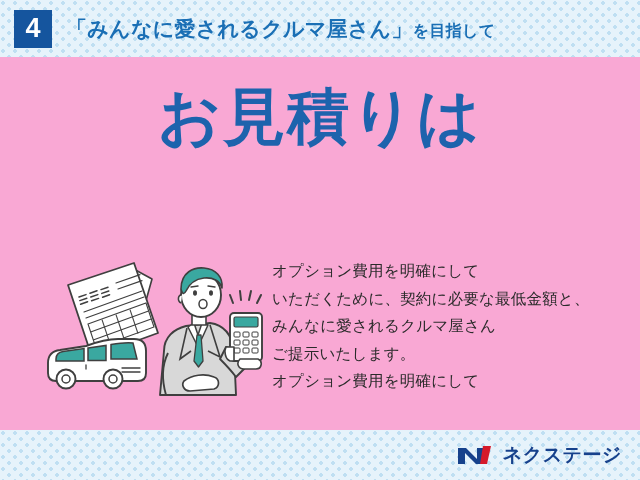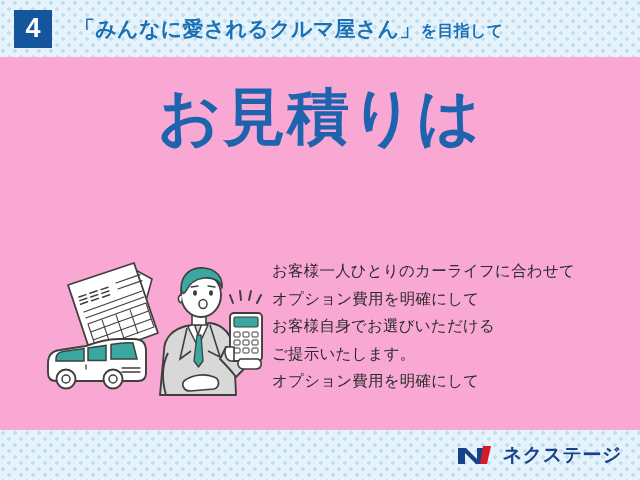--- a/index.html
+++ b/index.html
@@ -59,7 +59,6 @@
   #header-text .quoted {
     font-size: 21px;
     letter-spacing: 0.3px;
-    margin-left: 8px;
   }
   #header-text .suffix {
     font-size: 16px;

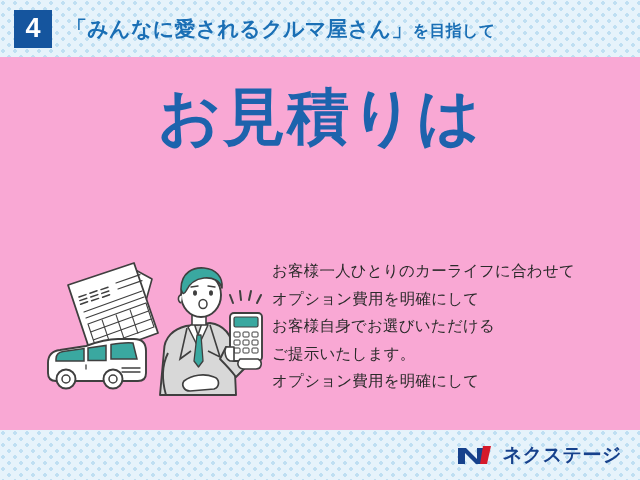--- a/index.html
+++ b/index.html
@@ -154,7 +154,6 @@
     </div>
 
     <div id="description">
-      <span class="dline">お客様一人ひとりのカーライフに合わせて</span>
       <span class="dline">オプション費用を明確にして</span>
       <span class="dline">お客様自身でお選びいただける</span>
       <span class="dline">ご提示いたします。</span>

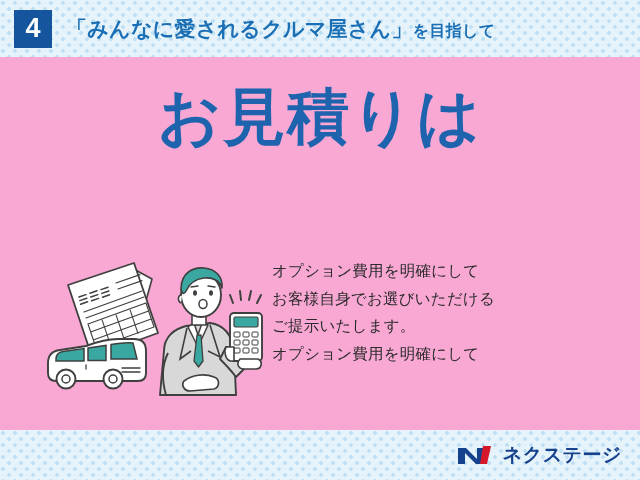--- a/index.html
+++ b/index.html
@@ -155,6 +155,7 @@
 
     <div id="description">
       <span class="dline">オプション費用を明確にして</span>
+      <span class="dline">いただくために、契約に必要な最低金額と、</span>
       <span class="dline">お客様自身でお選びいただける</span>
       <span class="dline">ご提示いたします。</span>
       <span class="dline">オプション費用を明確にして</span>

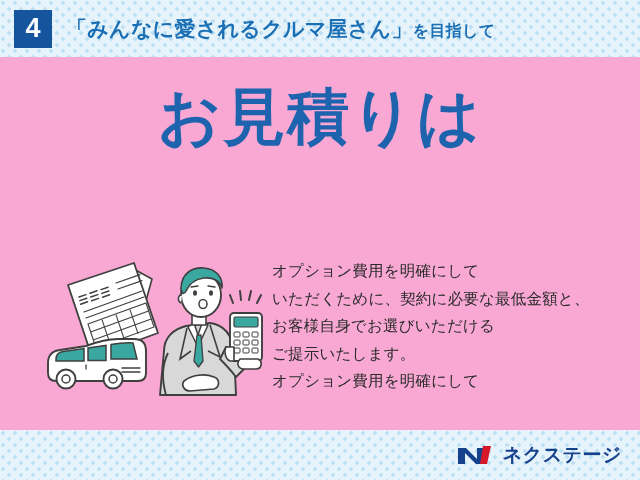--- a/index.html
+++ b/index.html
@@ -156,7 +156,7 @@
     <div id="description">
       <span class="dline">オプション費用を明確にして</span>
       <span class="dline">いただくために、契約に必要な最低金額と、</span>
-      <span class="dline">お客様自身でお選びいただける</span>
+      <span class="dline">みんなに愛されるクルマ屋さん</span>
       <span class="dline">ご提示いたします。</span>
       <span class="dline">オプション費用を明確にして</span>
     </div>

